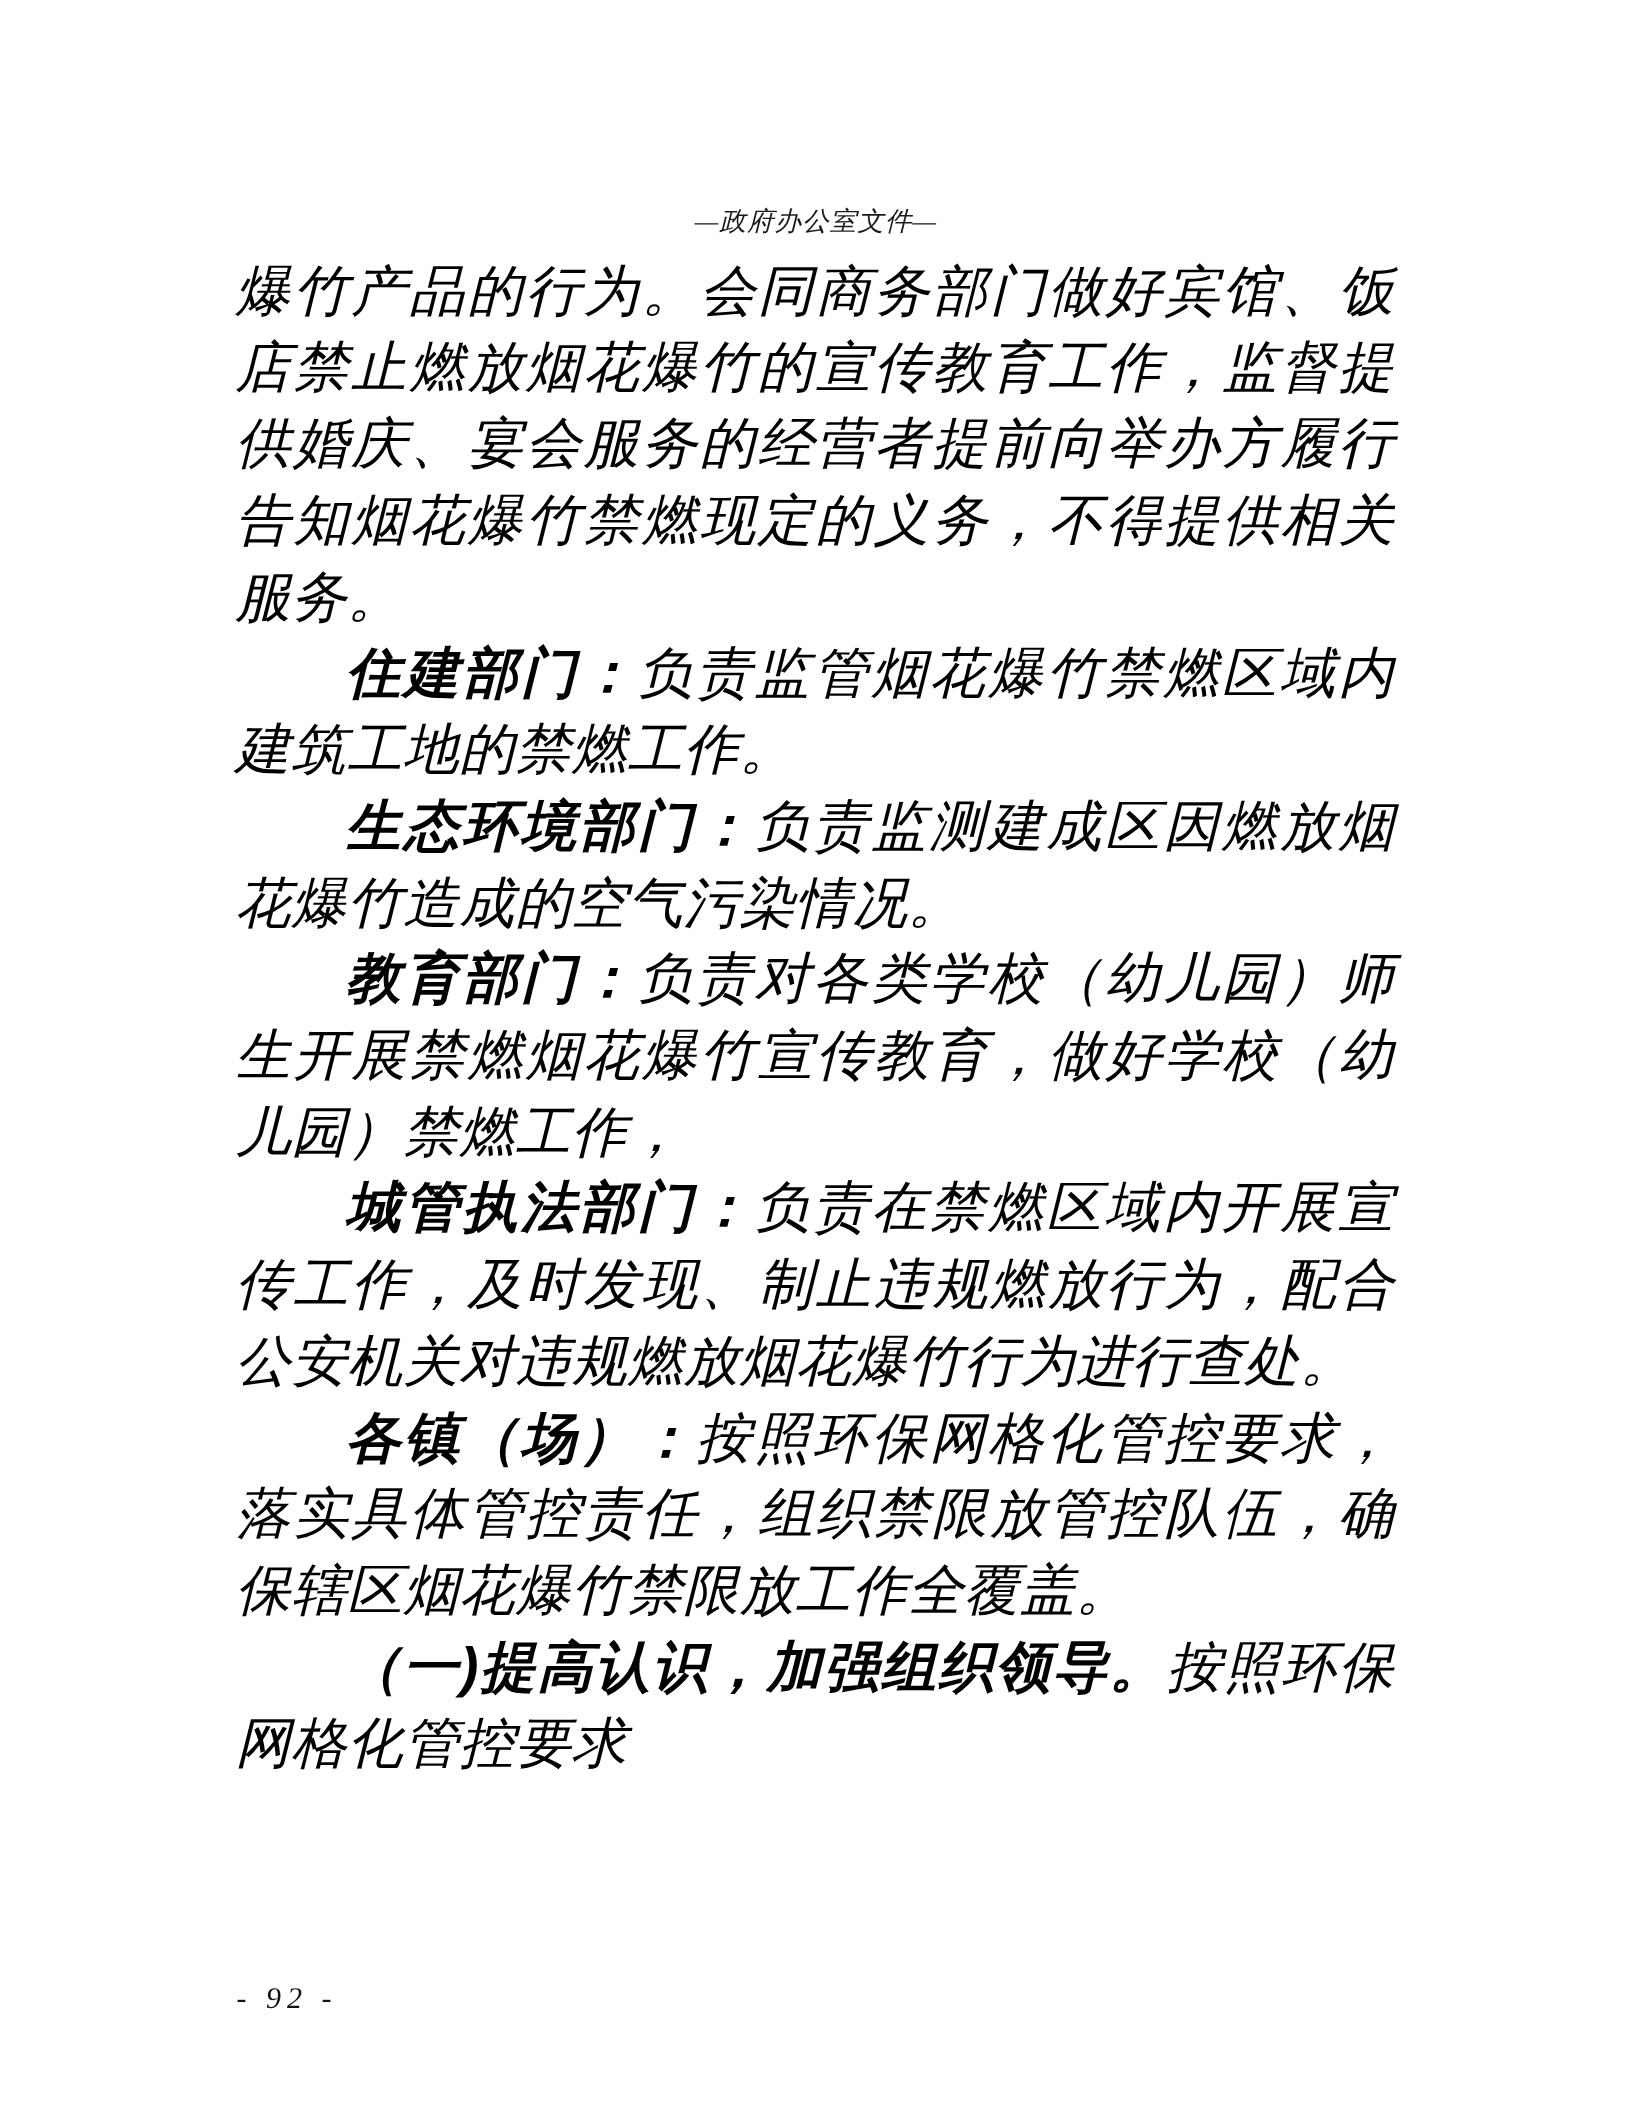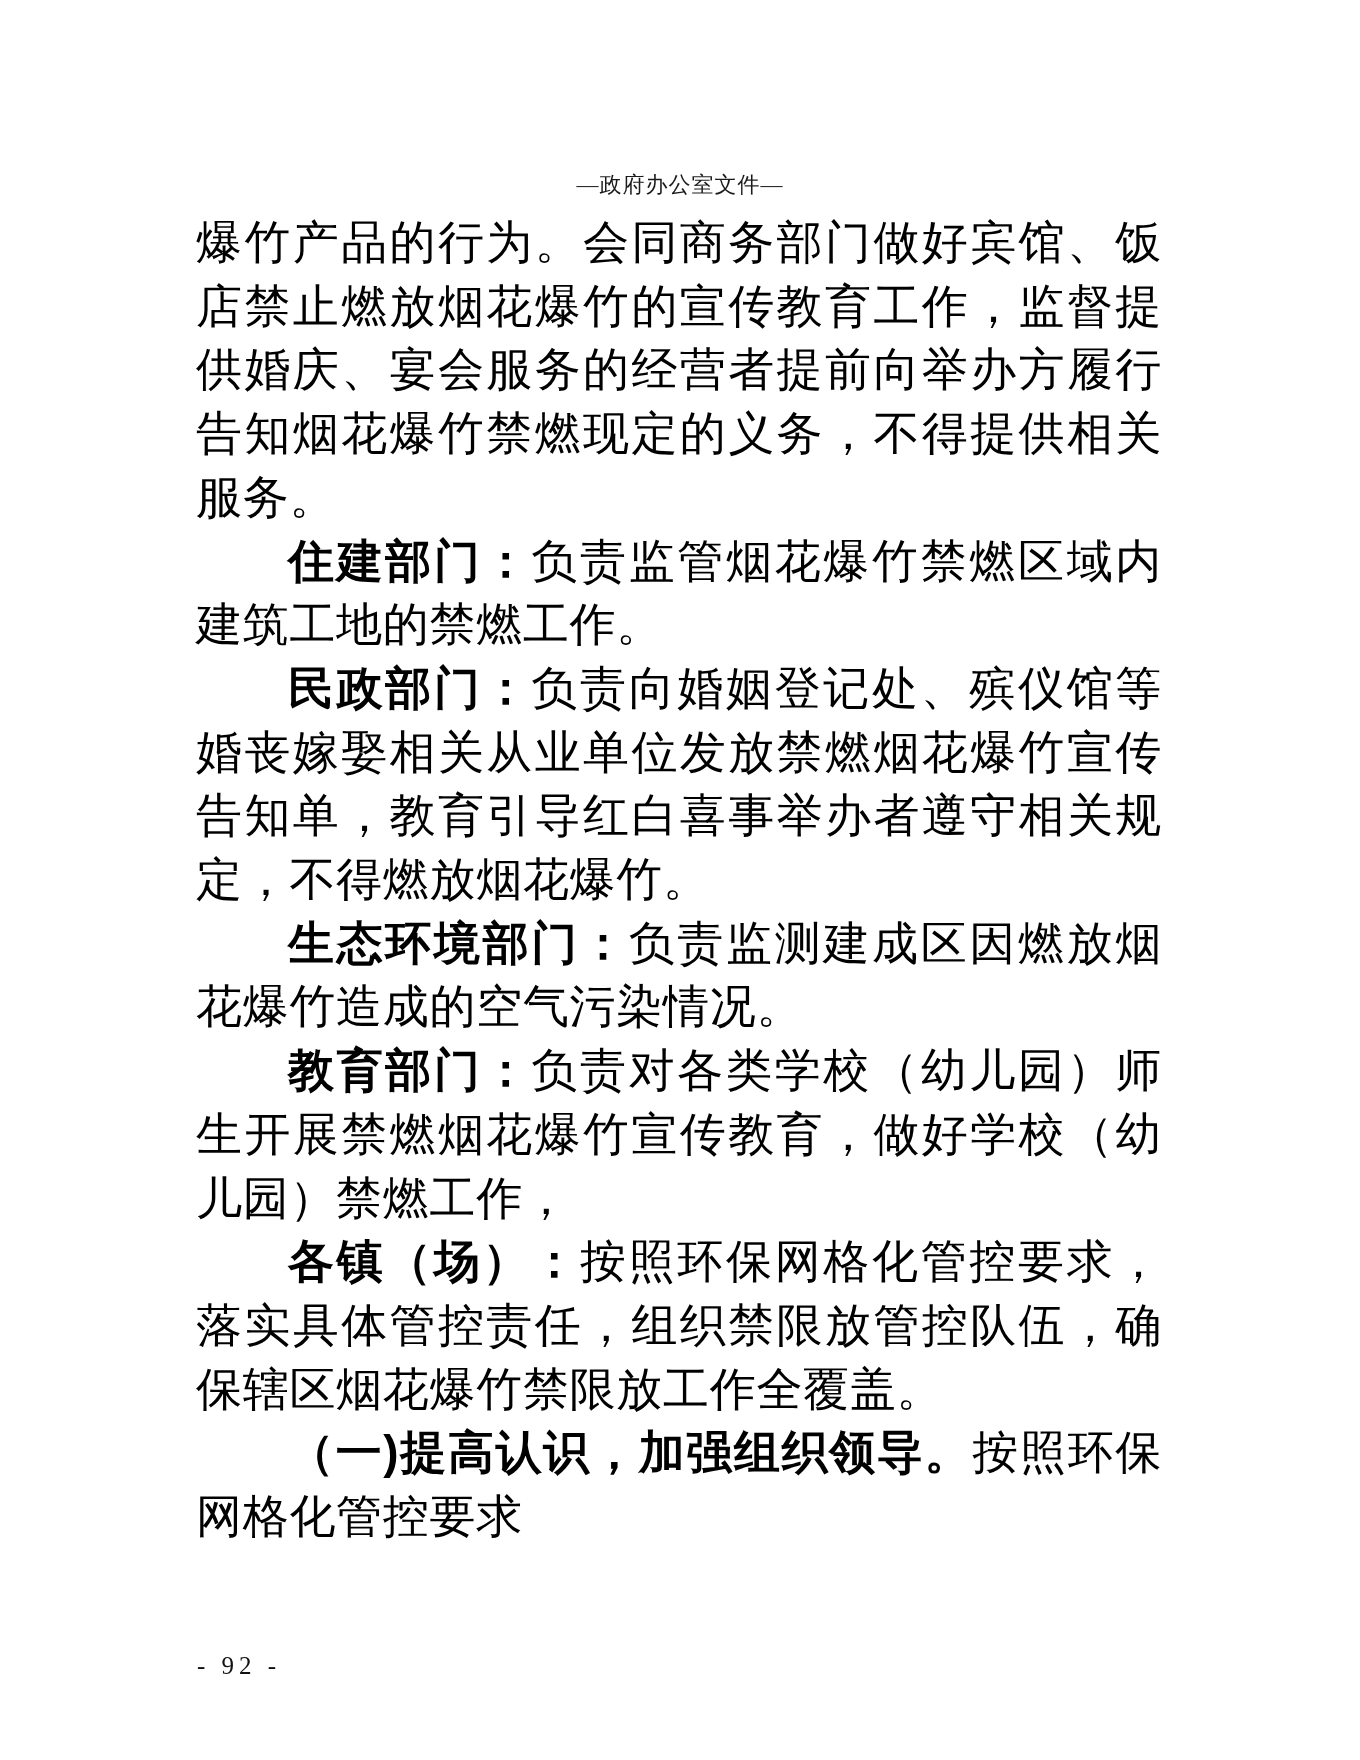--- a/index.html
+++ b/index.html
@@ -15,6 +15,7 @@
     color: #000000;
     font-family: "Liberation Serif", serif;
     overflow: hidden;
+    font-style: italic;
   }
   .doc-header {
     position: absolute;

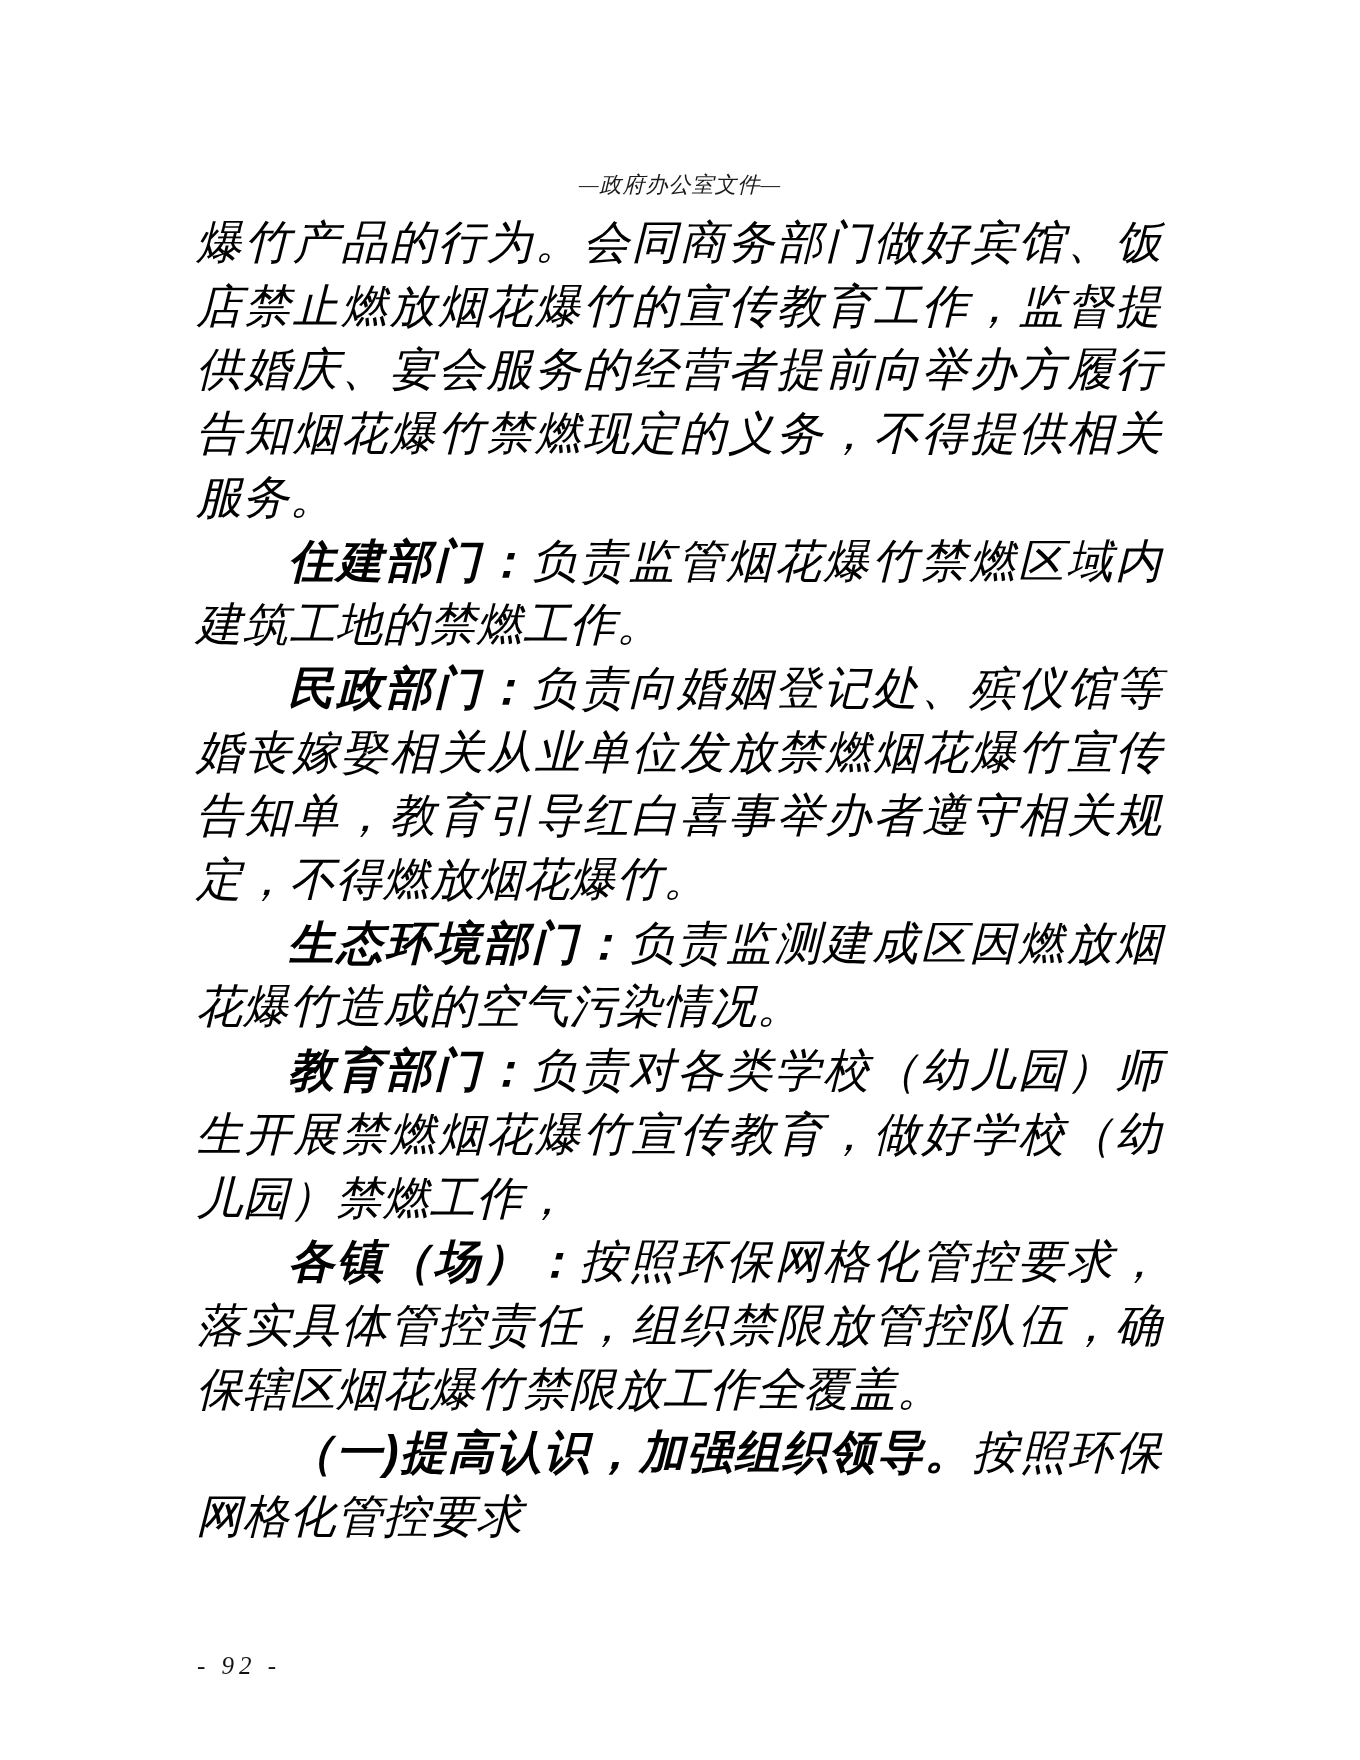--- a/index.html
+++ b/index.html
@@ -79,7 +79,6 @@
 
     <p class="para"><span class="lead">住建部门：</span><span>负责监管烟花爆竹禁燃区域内建筑工地的禁燃工作。</span></p>
 
-    <p class="para"><span class="lead">民政部门：</span><span>负责向婚姻登记处、殡仪馆等婚丧嫁娶相关从业单位发放禁燃烟花爆竹宣传告知单，教育引导红白喜事举办者遵守相关规定，不得燃放烟花爆竹。</span></p>
 
     <p class="para"><span class="lead">生态环境部门：</span><span>负责监测建成区因燃放烟花爆竹造成的空气污染情况。</span></p>
 

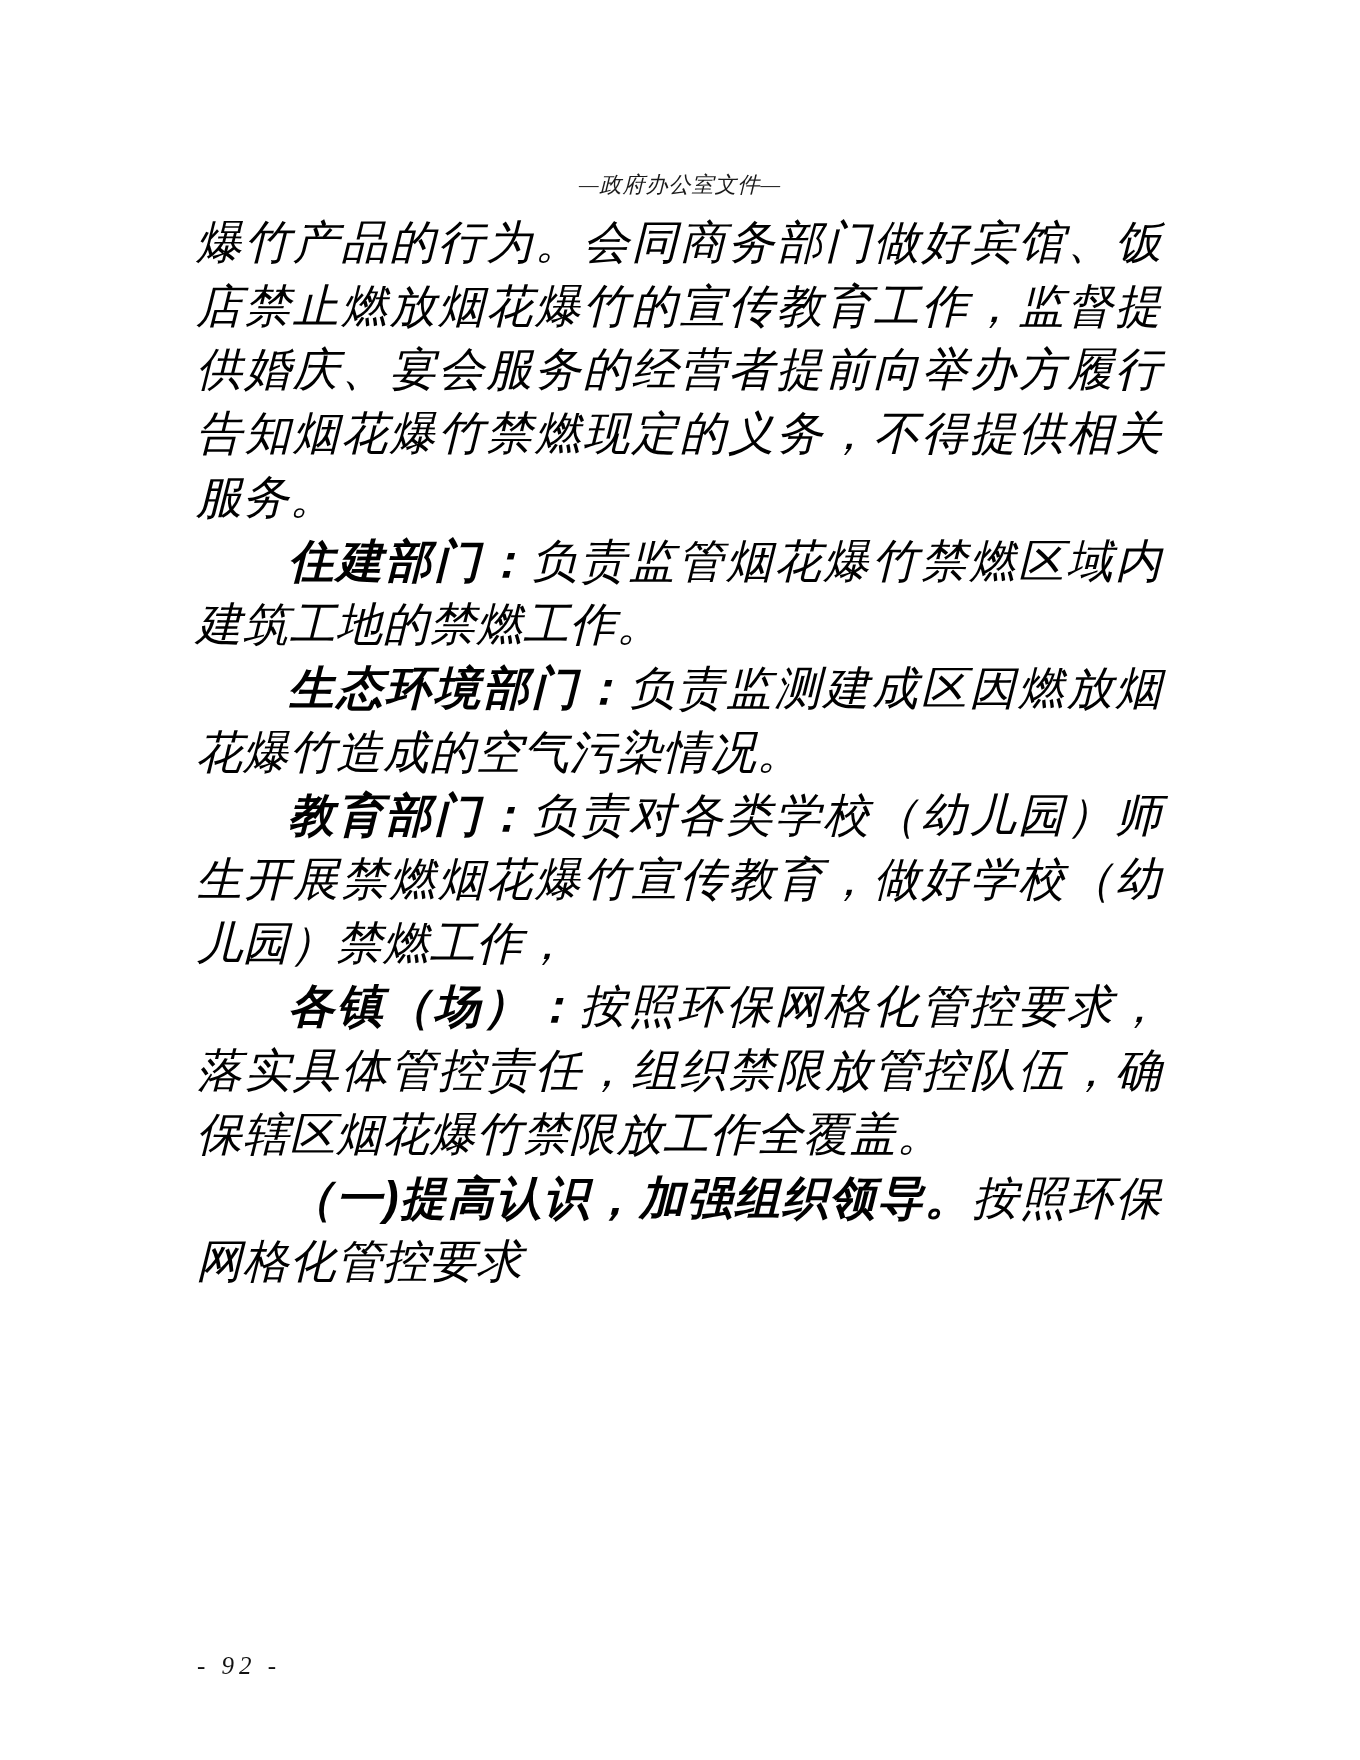--- a/index.html
+++ b/index.html
@@ -84,6 +84,7 @@
 
     <p class="para"><span class="lead">教育部门：</span><span>负责对各类学校（幼儿园）师生开展禁燃烟花爆竹宣传教育，做好学校（幼儿园）禁燃工作，</span></p>
 
+    <p class="para"><span class="lead">城管执法部门：</span><span>负责在禁燃区域内开展宣传工作，及时发现、制止违规燃放行为，配合公安机关对违规燃放烟花爆竹行为进行查处。</span></p>
 
     <p class="para"><span class="lead">各镇（场）：</span><span>按照环保网格化管控要求，落实具体管控责任，组织禁限放管控队伍，确保辖区烟花爆竹禁限放工作全覆盖。</span></p>
 

